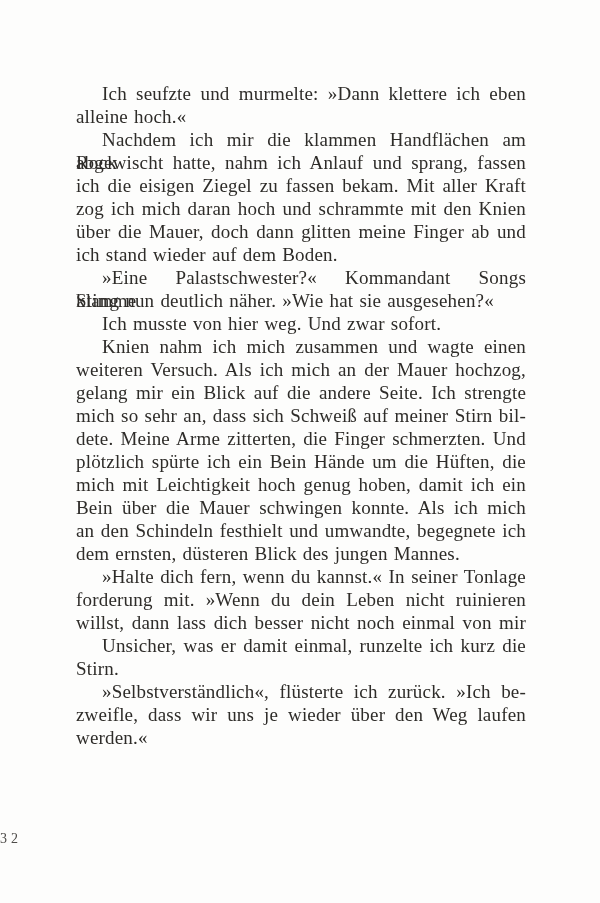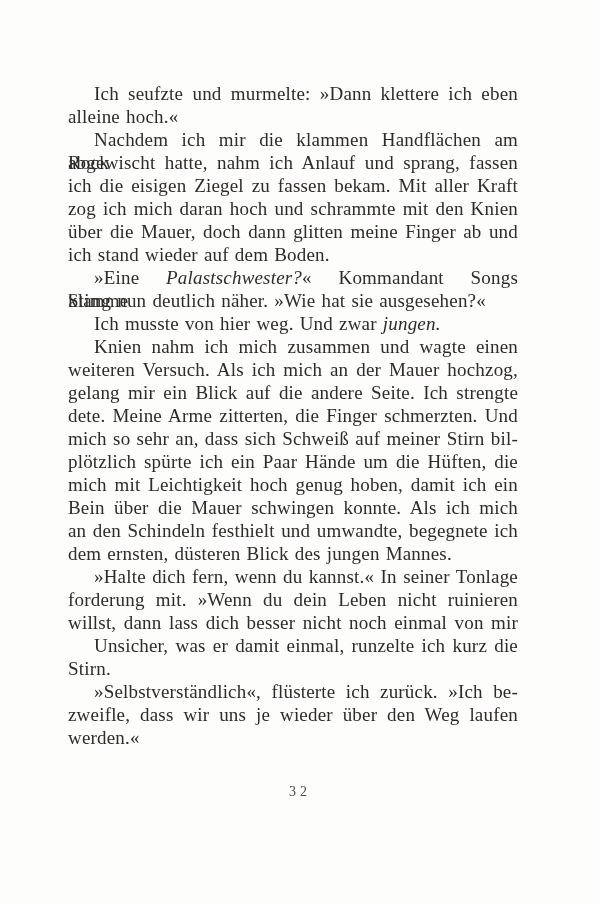--- a/index.html
+++ b/index.html
@@ -18,7 +18,7 @@
   }
   .body-text {
     position: absolute;
-    left: 68px;
+    left: 76px;
     top: 82px;
     width: 450px;
   }

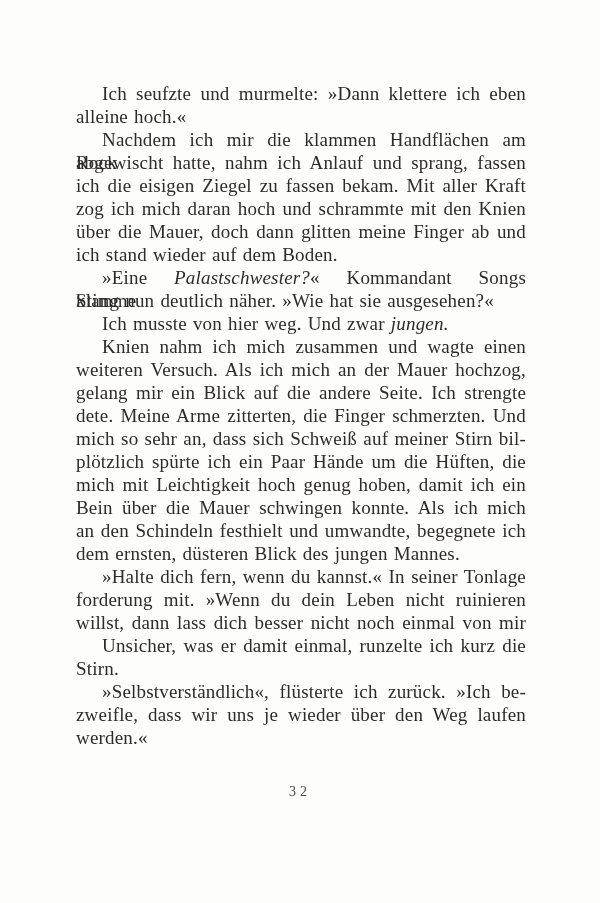--- a/index.html
+++ b/index.html
@@ -40,7 +40,7 @@
   .line.first {
     text-indent: 26px;
   }
-  .it { font-style: italic; }
+  .it { }
   .folio {
     position: absolute;
     left: 0;

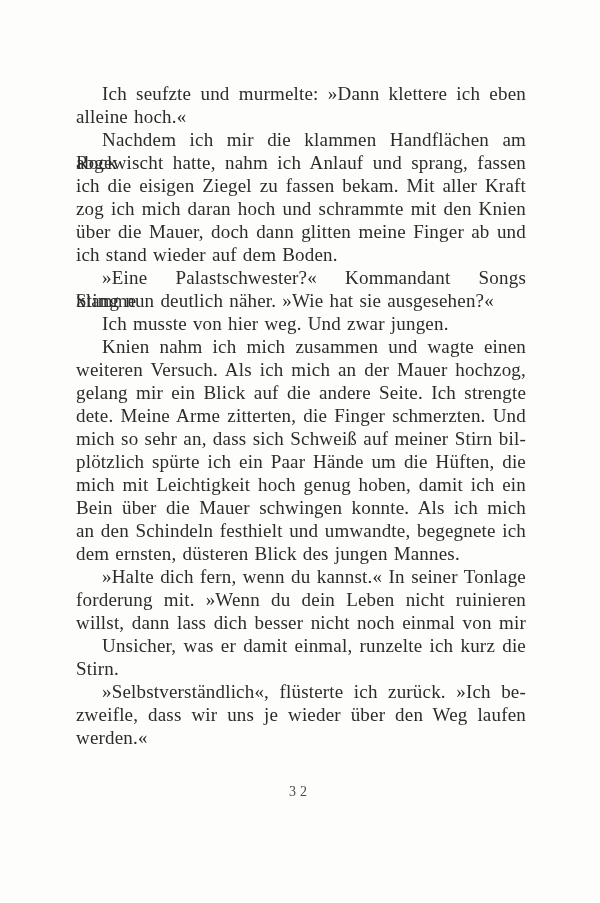--- a/index.html
+++ b/index.html
@@ -74,7 +74,7 @@
         <div class="line last"><span>klang nun deutlich näher. »Wie hat sie ausgesehen?«</span></div>
       </div>
       <div class="para">
-        <div class="line first last"><span>Ich musste von hier weg. Und zwar </span><span class="it">jungen.</span></div>
+        <div class="line first last"><span>Ich musste von hier weg. Und zwar </span><span class="it">sofort.</span></div>
       </div>
       <div class="para">
         <div class="line first"><span>Knien nahm ich mich zusammen und wagte einen</span></div>

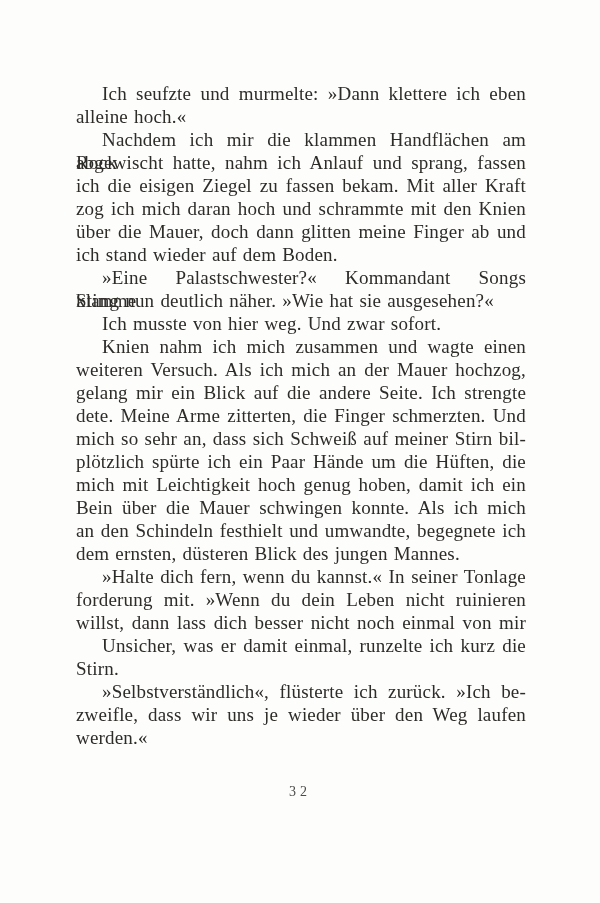--- a/index.html
+++ b/index.html
@@ -80,8 +80,8 @@
         <div class="line first"><span>Knien nahm ich mich zusammen und wagte einen</span></div>
         <div class="line"><span>weiteren Versuch. Als ich mich an der Mauer hochzog,</span></div>
         <div class="line"><span>gelang mir ein Blick auf die andere Seite. Ich strengte</span></div>
+        <div class="line"><span>mich so sehr an, dass sich Schweiß auf meiner Stirn bil-</span></div>
         <div class="line"><span>dete. Meine Arme zitterten, die Finger schmerzten. Und</span></div>
-        <div class="line"><span>mich so sehr an, dass sich Schweiß auf meiner Stirn bil-</span></div>
         <div class="line"><span>plötzlich spürte ich ein Paar Hände um die Hüften, die</span></div>
         <div class="line"><span>mich mit Leichtigkeit hoch genug hoben, damit ich ein</span></div>
         <div class="line"><span>Bein über die Mauer schwingen konnte. Als ich mich</span></div>

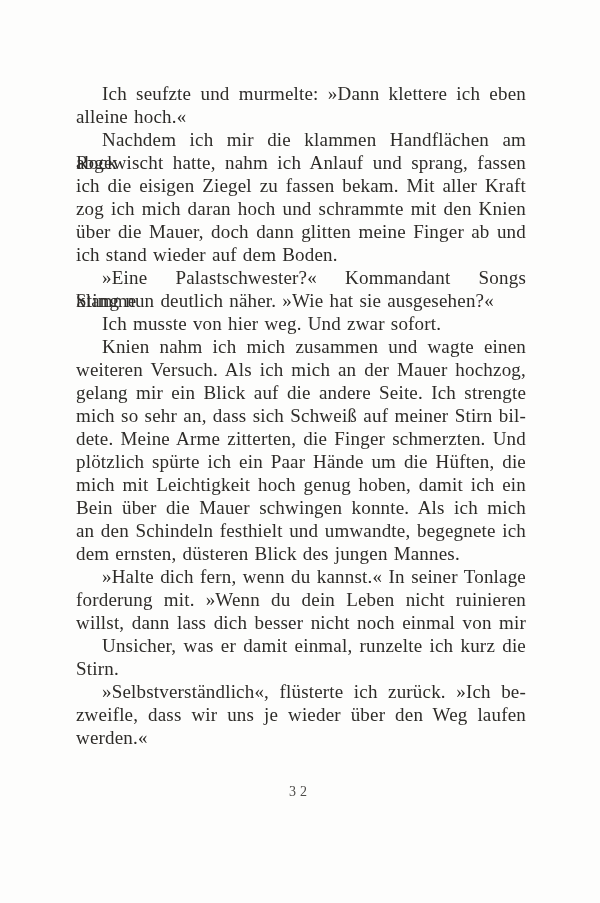--- a/index.html
+++ b/index.html
@@ -82,7 +82,7 @@
         <div class="line"><span>gelang mir ein Blick auf die andere Seite. Ich strengte</span></div>
         <div class="line"><span>mich so sehr an, dass sich Schweiß auf meiner Stirn bil-</span></div>
         <div class="line"><span>dete. Meine Arme zitterten, die Finger schmerzten. Und</span></div>
-        <div class="line"><span>plötzlich spürte ich ein Paar Hände um die Hüften, die</span></div>
+        <div class="line"><span>plötzlich spürte ich ein Bein Hände um die Hüften, die</span></div>
         <div class="line"><span>mich mit Leichtigkeit hoch genug hoben, damit ich ein</span></div>
         <div class="line"><span>Bein über die Mauer schwingen konnte. Als ich mich</span></div>
         <div class="line"><span>an den Schindeln festhielt und umwandte, begegnete ich</span></div>

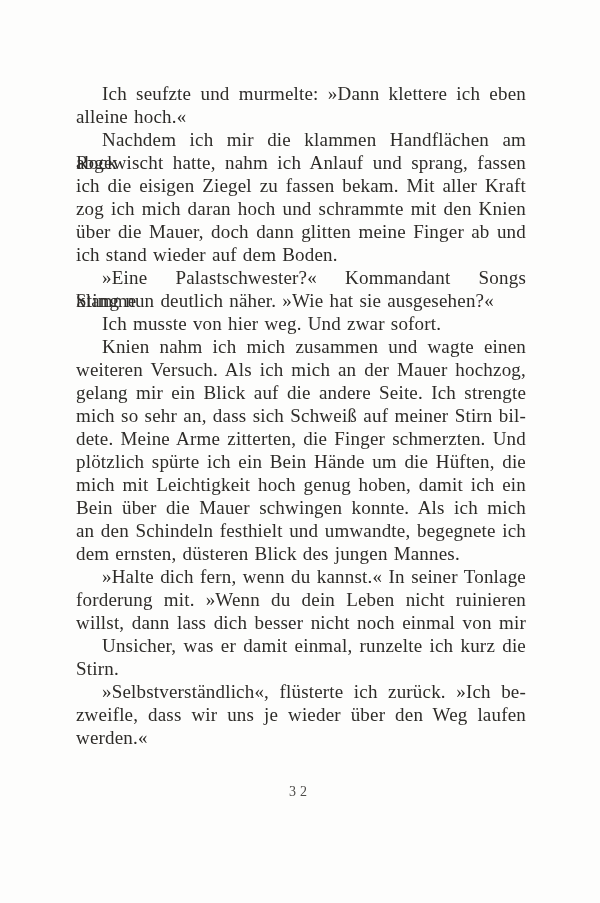--- a/index.html
+++ b/index.html
@@ -45,8 +45,8 @@
     position: absolute;
     left: 0;
     width: 600px;
-    top: 784px;
-    text-align: center;
+    top: 831px;
+    text-align: left;
     font-size: 14px;
     letter-spacing: 4px;
     color: #4d4b48;

